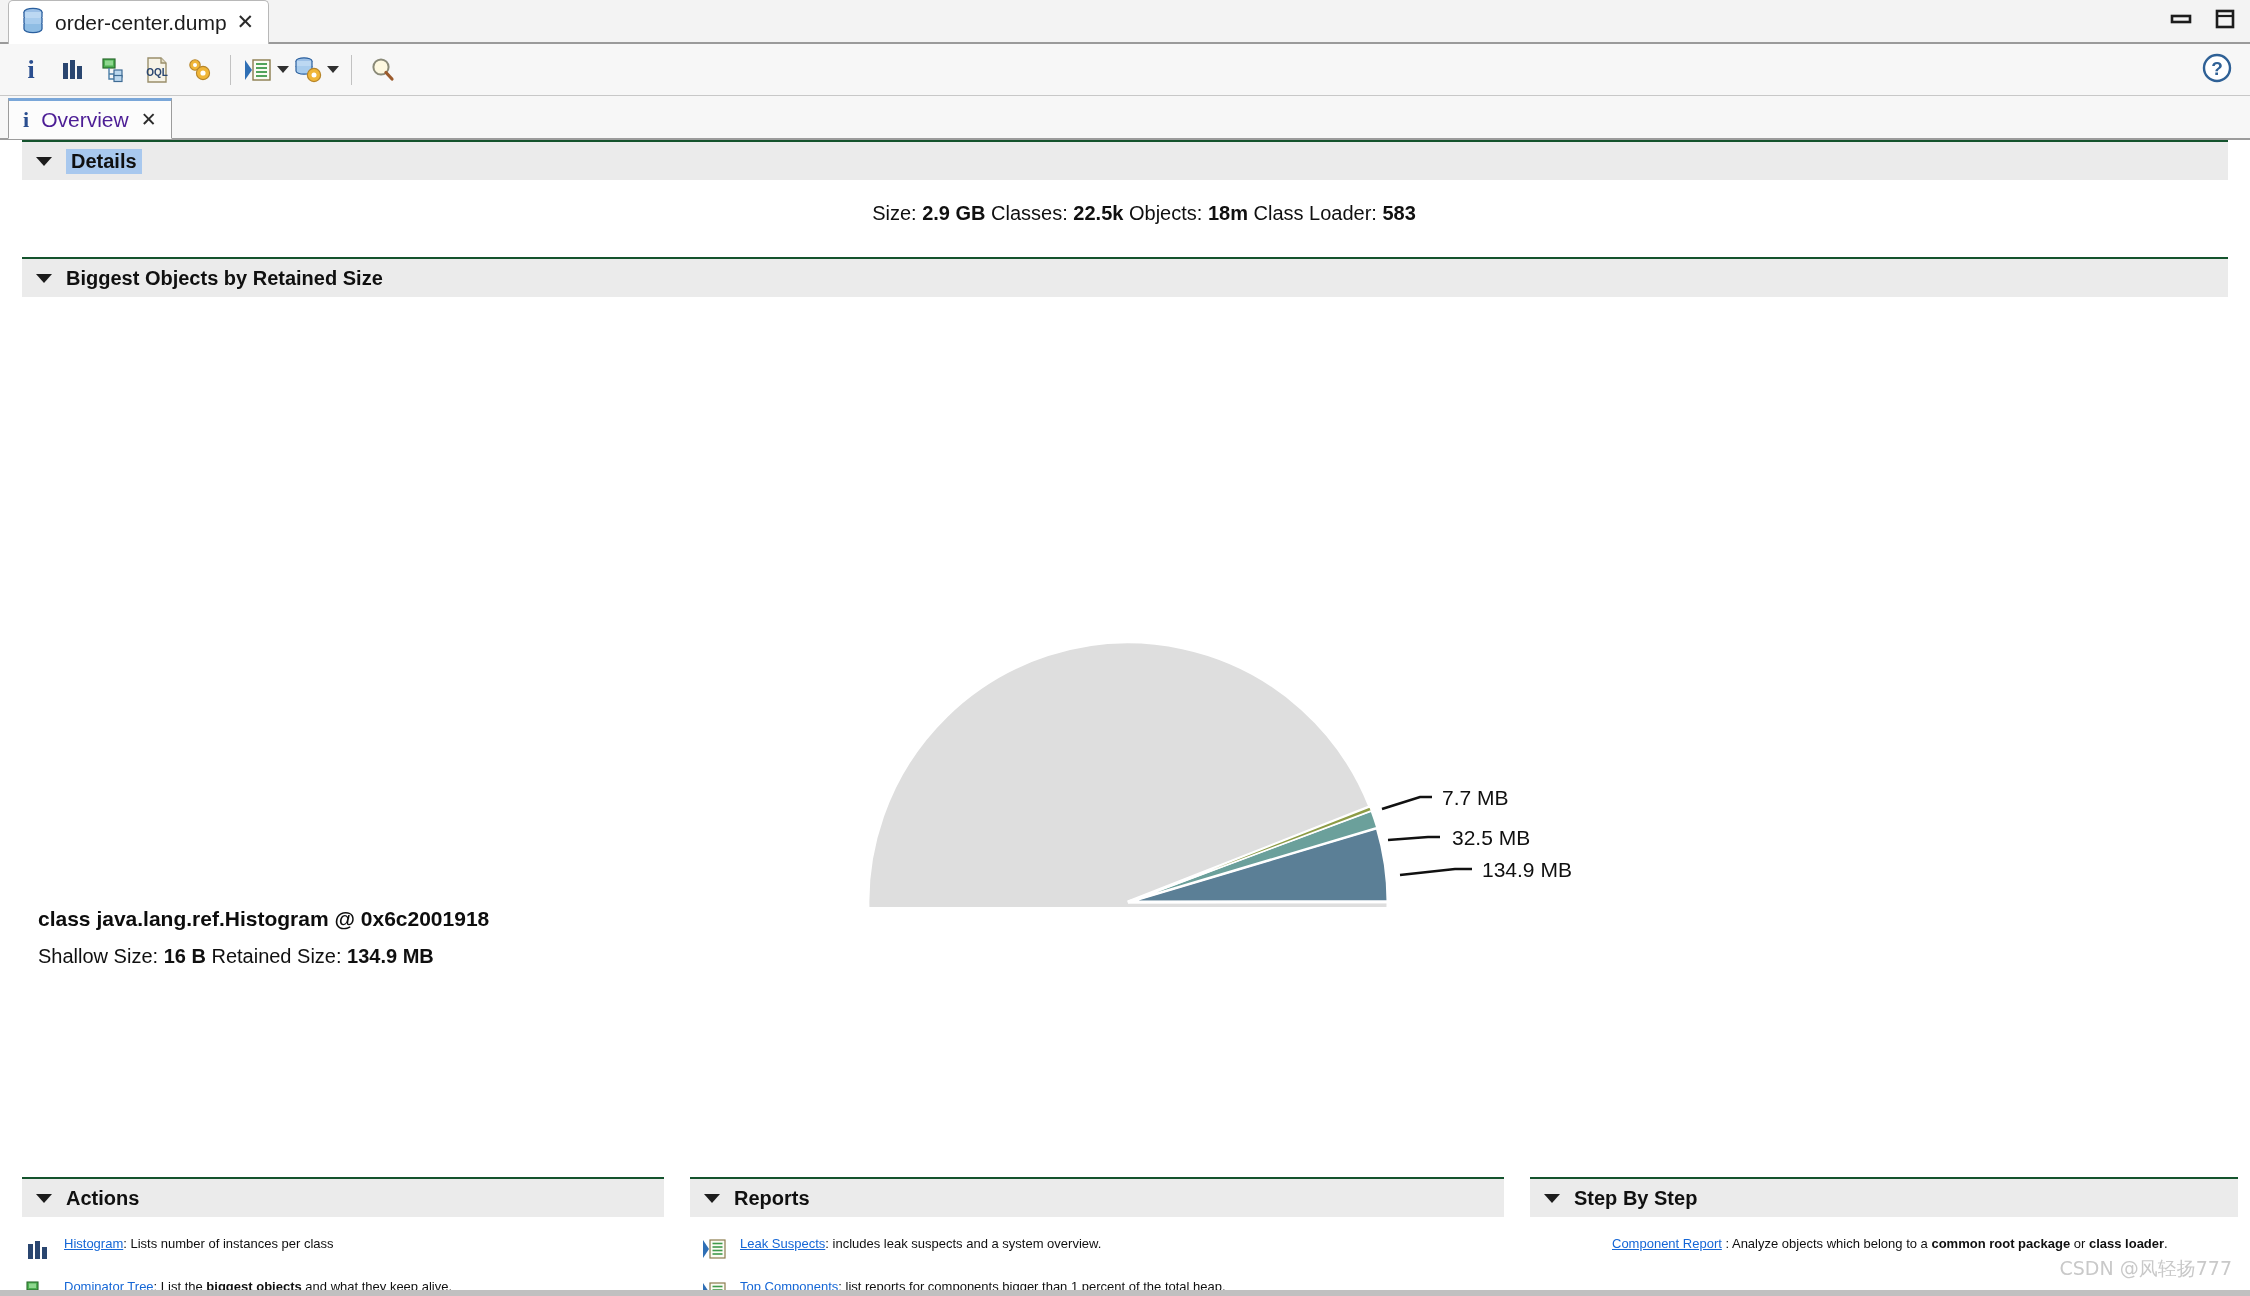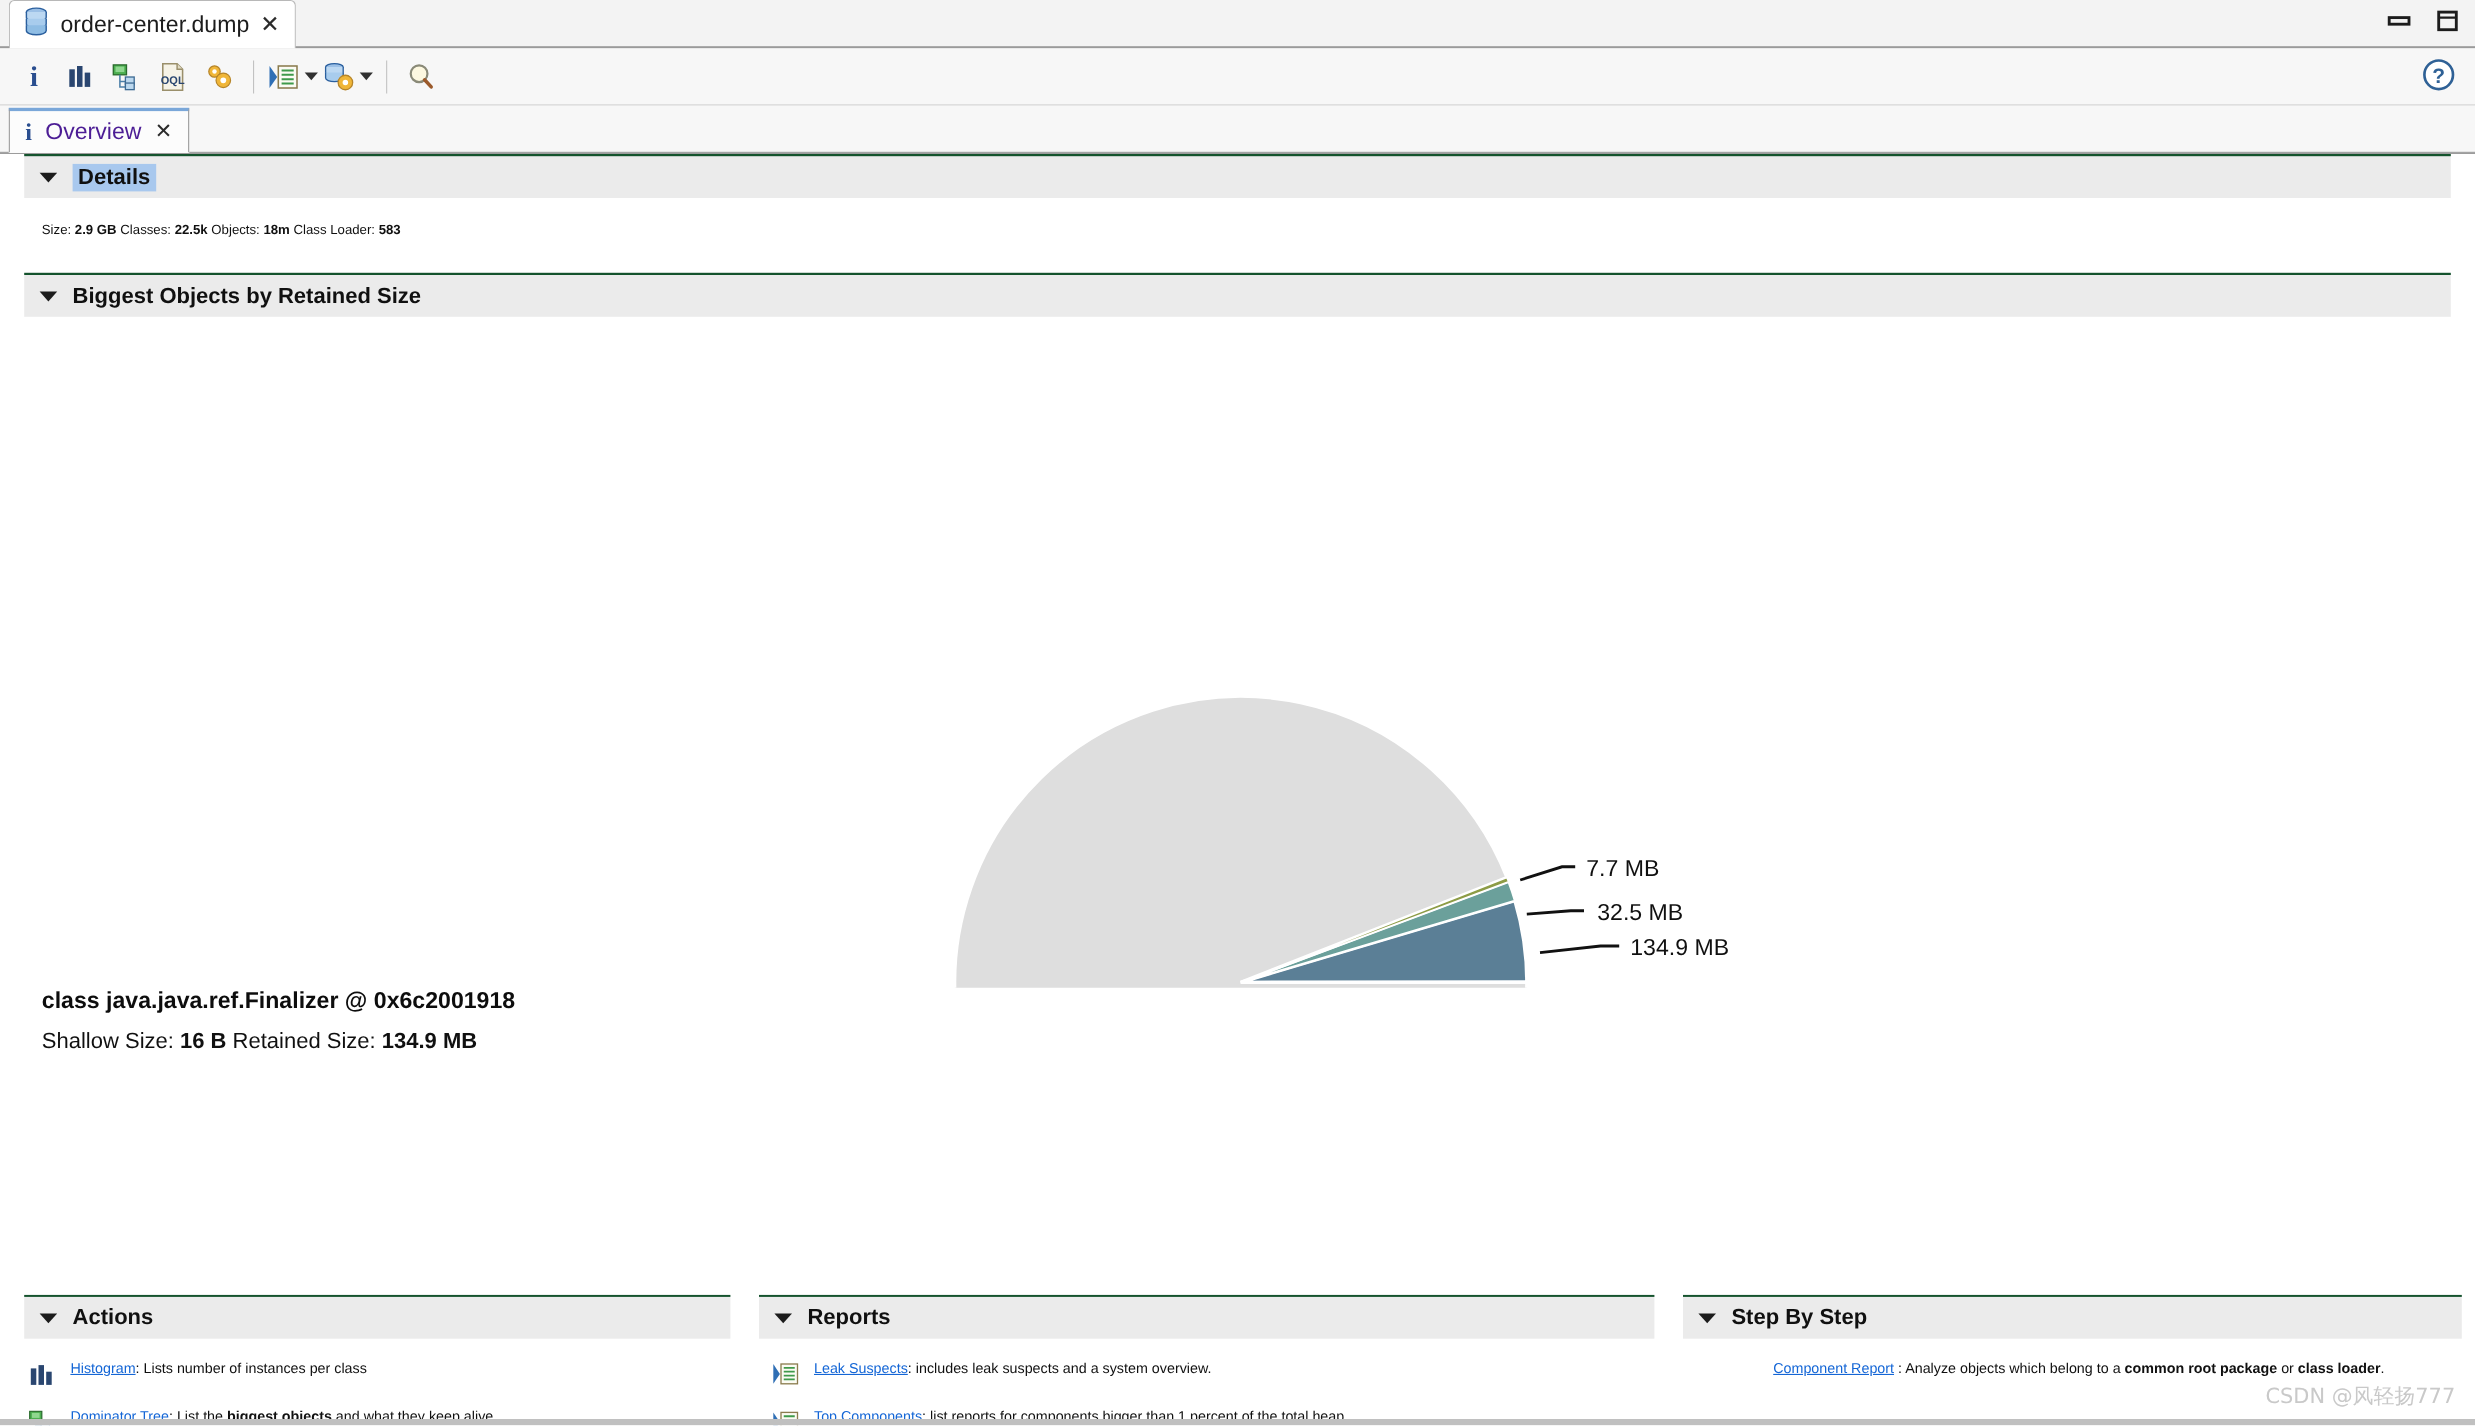--- a/index.html
+++ b/index.html
@@ -185,9 +185,10 @@
   }
 
   #details-line {
-    font-size: 12px;
+    font-size: 20px;
     color: #101010;
     padding: 22px 0 0 38px;
+    text-align: center;
   }
   #details-line b { font-weight: bold; }
 

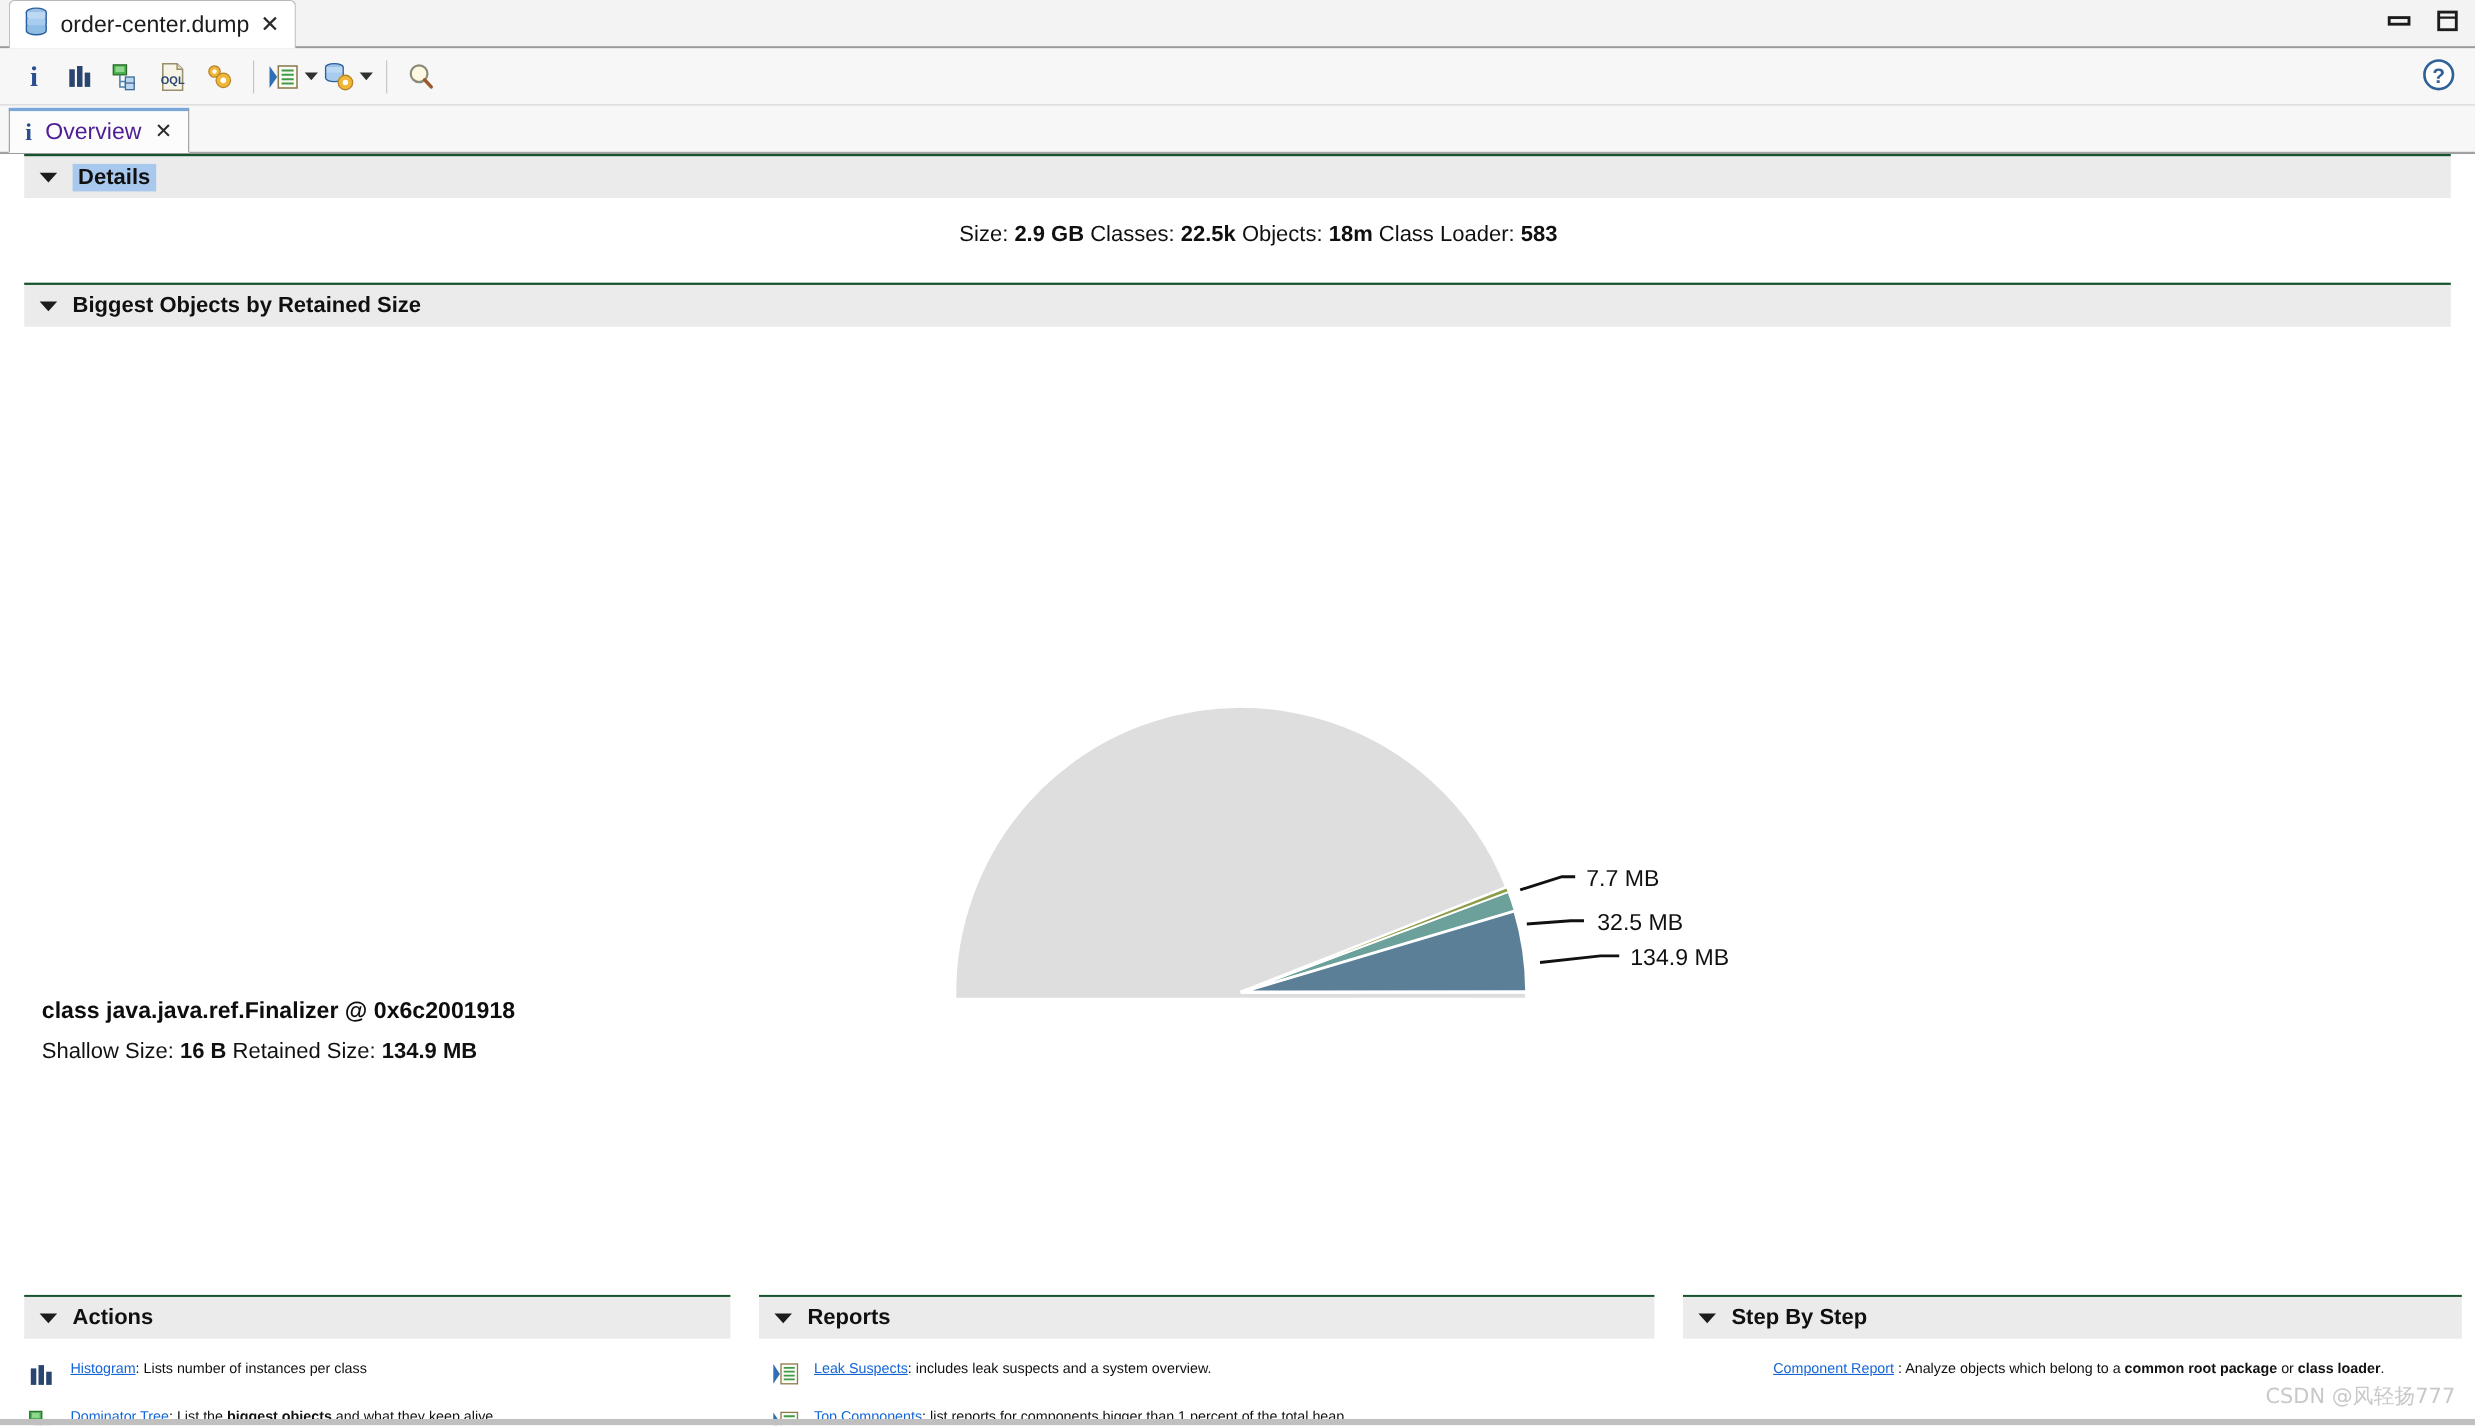--- a/index.html
+++ b/index.html
@@ -451,7 +451,7 @@
     </div>
 
     <div id="class-info">
-      <div id="class-title">class java.java.ref.Finalizer @ 0x6c2001918</div>
+      <div id="class-title">class java.lang.ref.Histogram @ 0x6c2001918</div>
       <div id="class-sizes">
         <span>Shallow Size:</span>
         <b>16 B</b>

